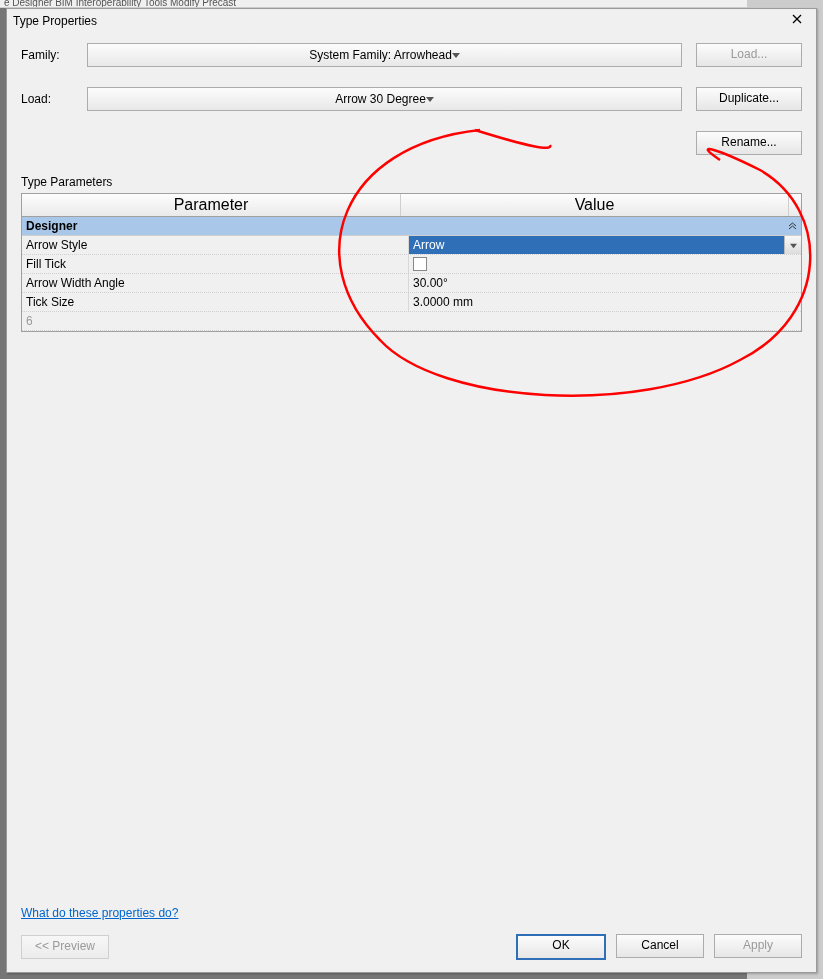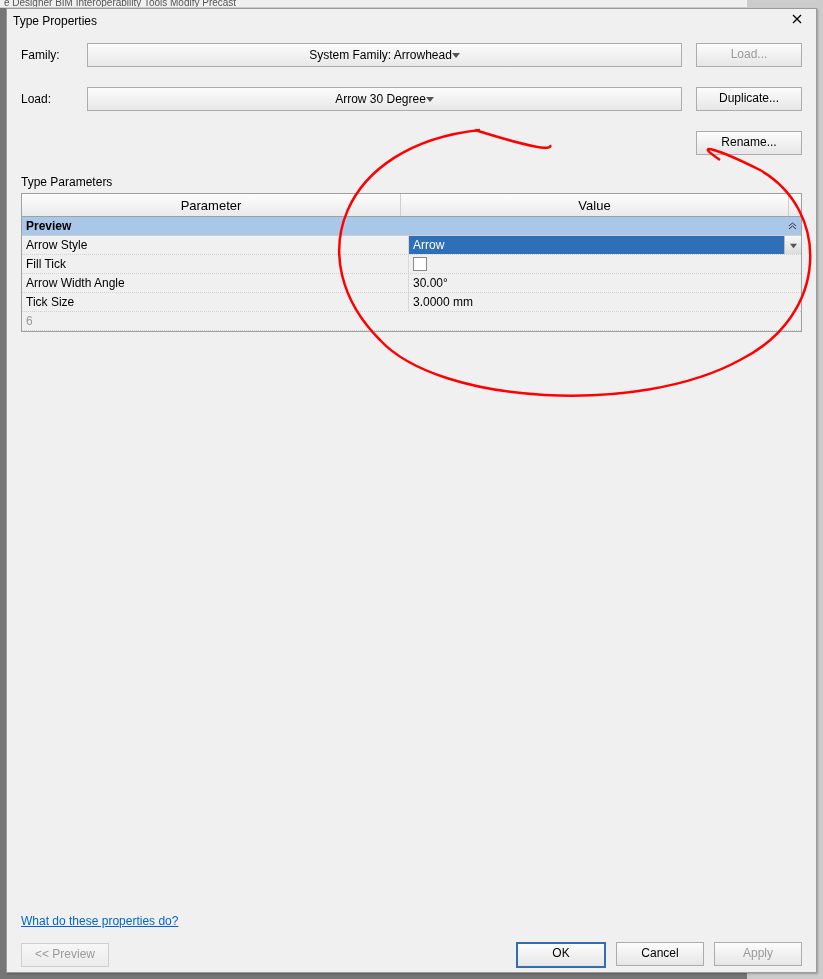--- a/index.html
+++ b/index.html
@@ -20,7 +20,7 @@
 .sectionlbl{margin-top:20px;margin-bottom:4px;}
 .grid{border:1px solid #a0a0a0;}
 .grid-head{display:flex;background:linear-gradient(#fdfdfd,#eaeaea);border-bottom:1px solid #a0a0a0;height:22px;}
-.gh{border-right:1px solid #cfcfcf;display:flex;align-items:center;justify-content:center;font-size:13px;}
+.gh{border-right:1px solid #cfcfcf;display:flex;align-items:center;justify-content:center;font-size:16px;}
 .gh.param{width:378px;}
 .gh.val{flex:1;}
 .gh.last{width:12px;border-right:none;}

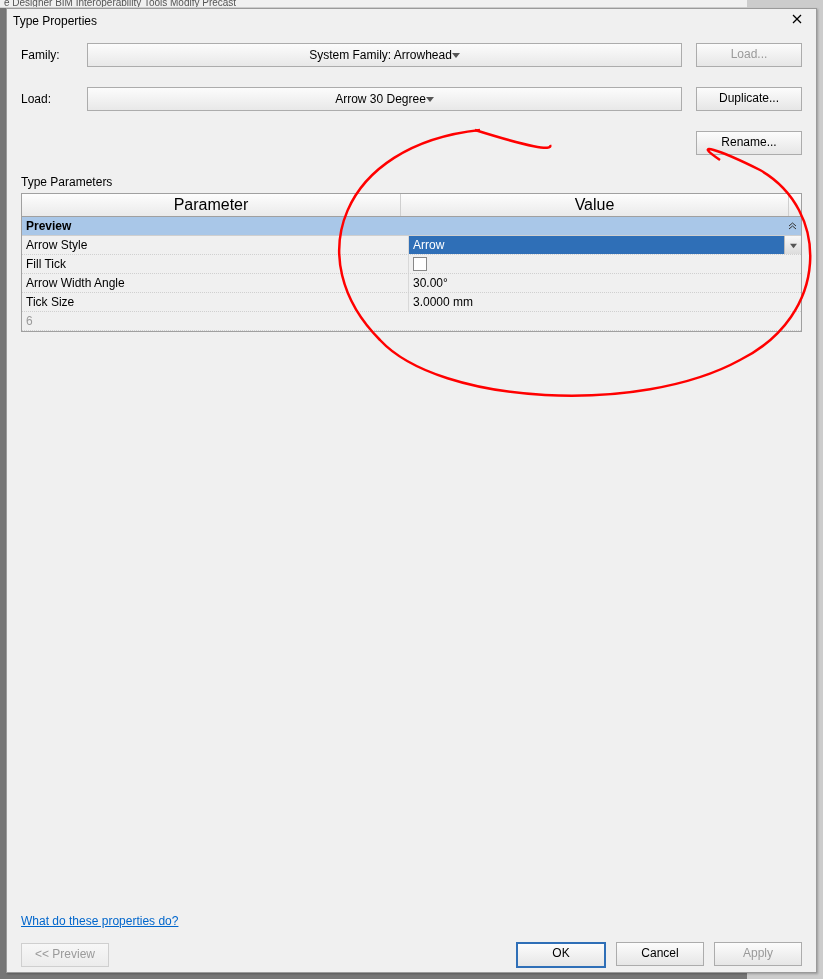--- a/index.html
+++ b/index.html
@@ -98,7 +98,7 @@
         </div>
 
         <div class="group-row">
-          <span>Preview</span>
+          <span>Designer</span>
           <span class="collapse">
             <svg width="9" height="9" viewBox="0 0 9 9">
                 <polyline points="1,5 4.5,2 8,5" fill="none" stroke="#333" stroke-width="1"></polyline>

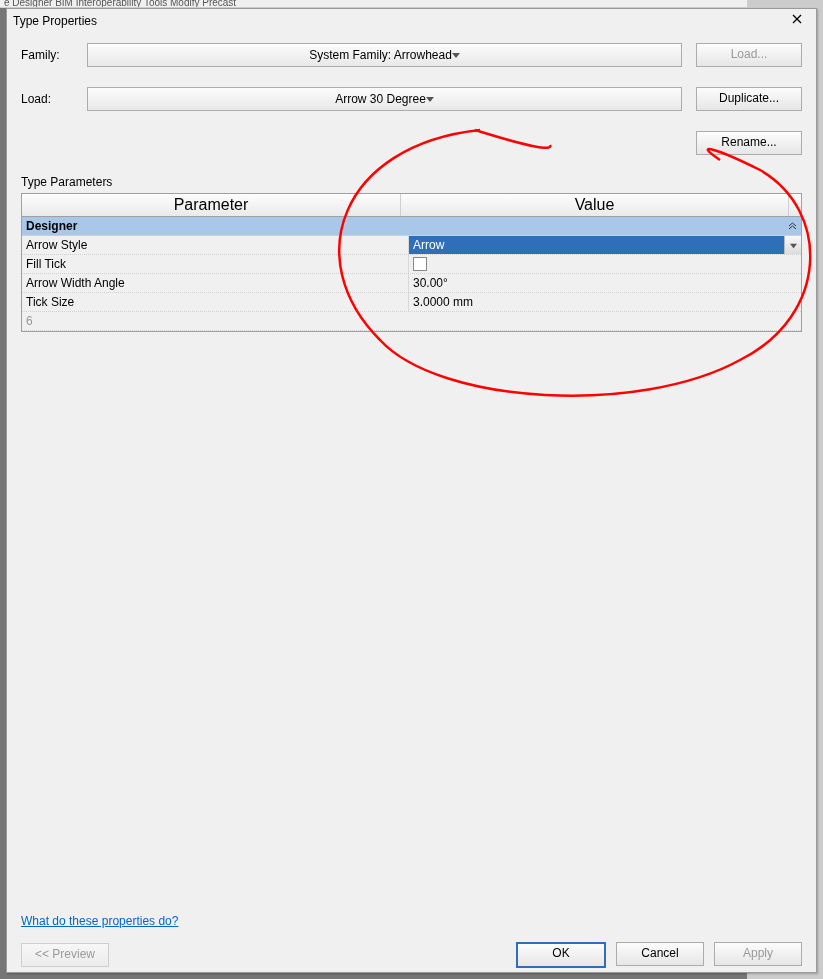--- a/index.html
+++ b/index.html
@@ -34,7 +34,7 @@
 .pv .ddarrow svg{width:7px;height:7px;}
 .cbx{width:12px;height:12px;border:1px solid #888;background:#fff;}
 .disabled-row .pc,.disabled-row .pv{color:#9a9a9a;}
-.footer{position:absolute;left:14px;right:14px;bottom:4px;}
+.footer{position:absolute;left:14px;right:14px;bottom:12px;}
 .link{color:#0066cc;text-decoration:underline;cursor:pointer;display:inline-block;margin-bottom:14px;}
 .btnrow{display:flex;justify-content:space-between;align-items:center;}
 .rightbtns{display:flex;gap:10px;}

